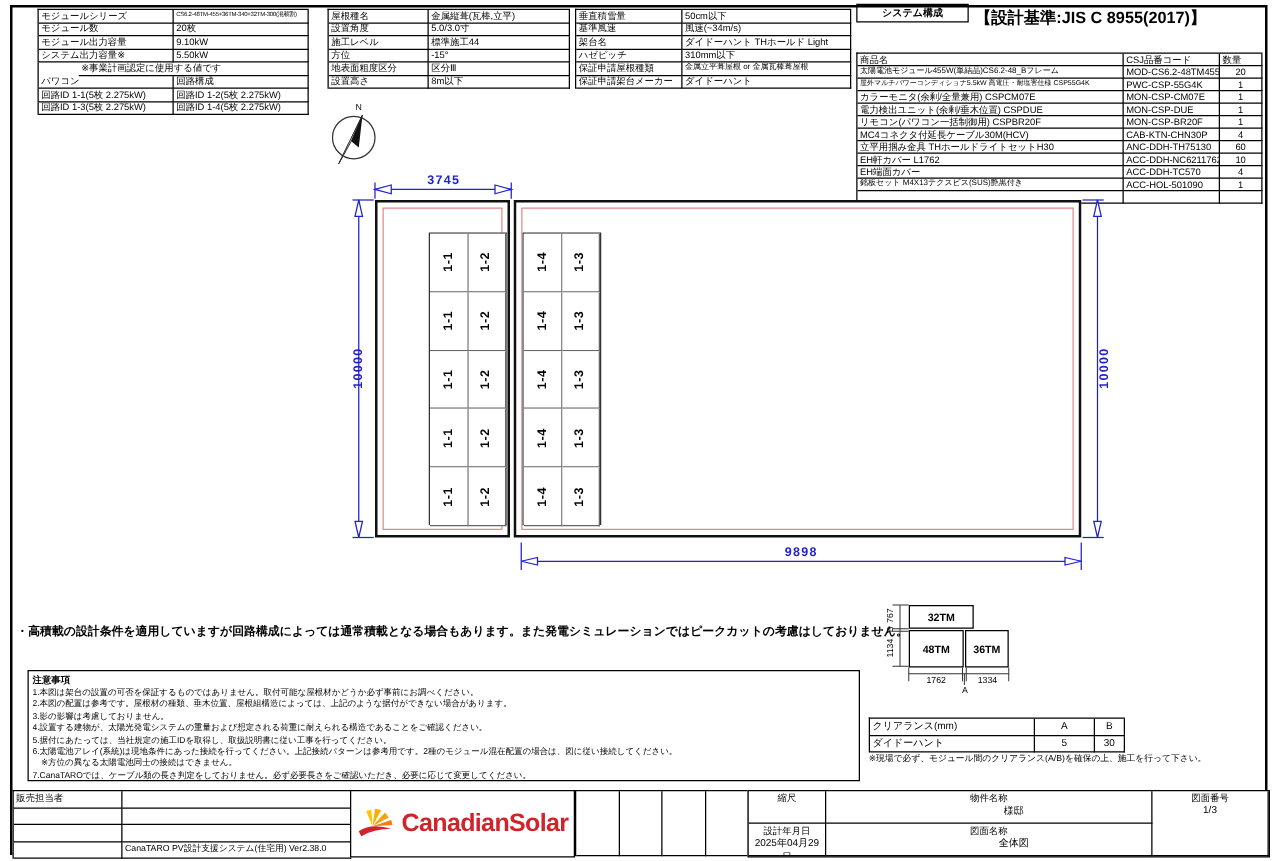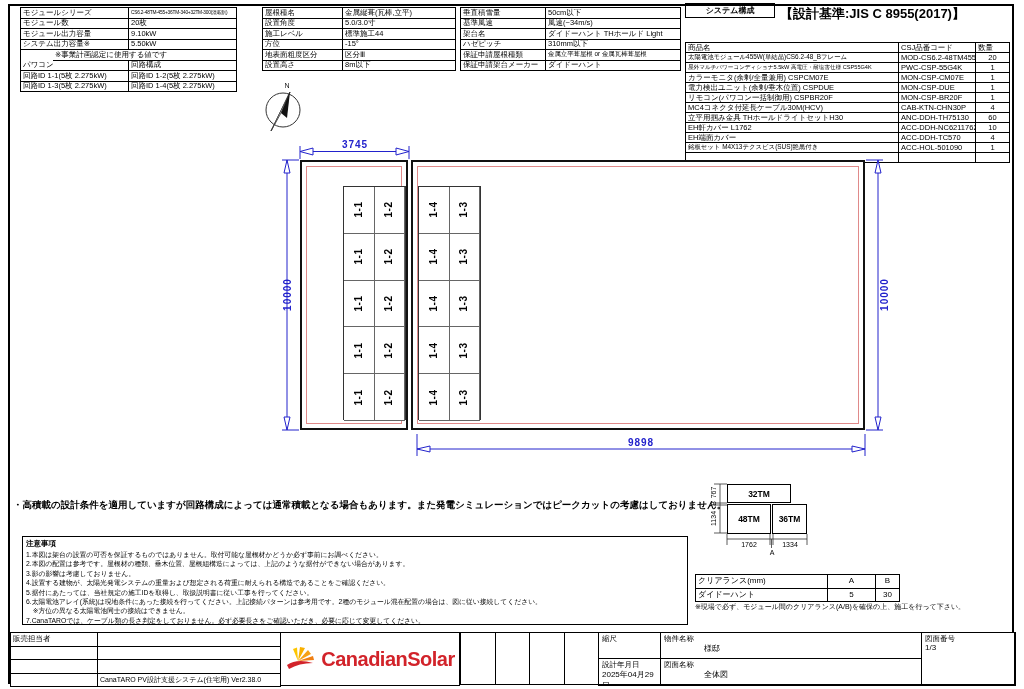--- a/index.html
+++ b/index.html
@@ -54,7 +54,7 @@
 <div class="sheet">
   <div class="frame"></div>
 
-  <div id="module-table" class="gt" style="left:20px;top:7px;grid-template-columns:108px 108px;grid-auto-rows:10.5px;">
+  <div id="module-table" class="gt" style="left:30px;top:7px;grid-template-columns:108px 108px;grid-auto-rows:10.5px;">
       <div>モジュールシリーズ</div>
       <div class="tiny">CS6.2-48TM-455+36TM-340+32TM-300(混載割)</div>
       <div>モジュール数</div>

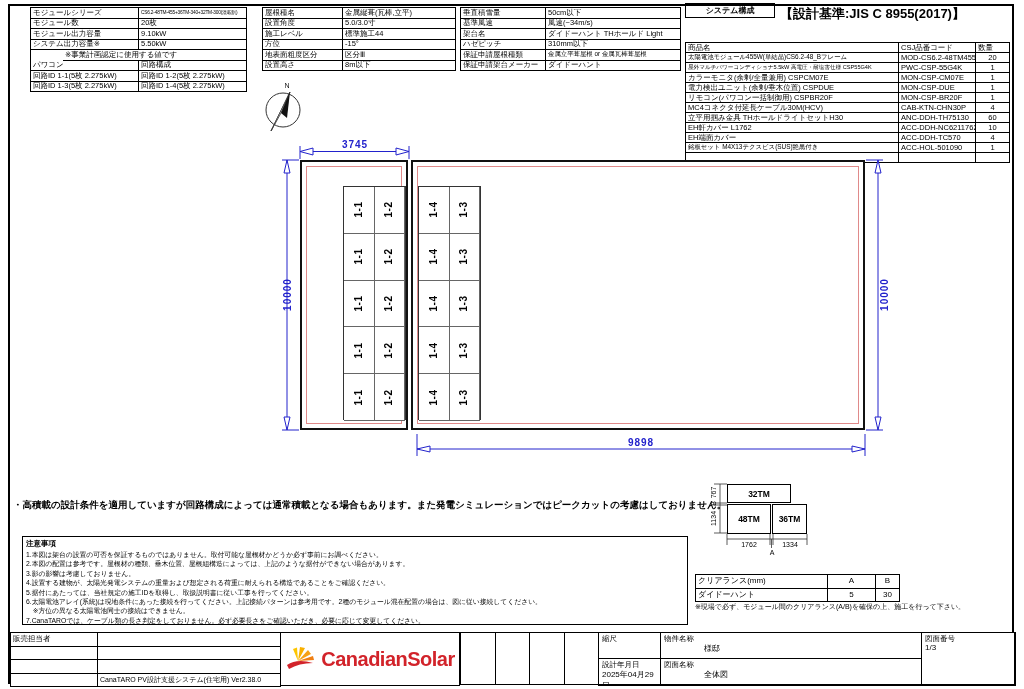--- a/index.html
+++ b/index.html
@@ -282,7 +282,7 @@
       </div>
   </div>
 
-  <div class="cbox" style="left:727px;top:484px;width:64px;height:19px;">32TM</div>
+  <div class="cbox" style="left:727px;top:484px;width:52px;height:19px;">32TM</div>
   <div class="cbox" style="left:727px;top:504px;width:44px;height:30px;">48TM</div>
   <div class="cbox" style="left:772px;top:504px;width:35px;height:30px;">36TM</div>
   <div class="cl dimv" style="left:698px;top:489px;width:30px;">767</div>

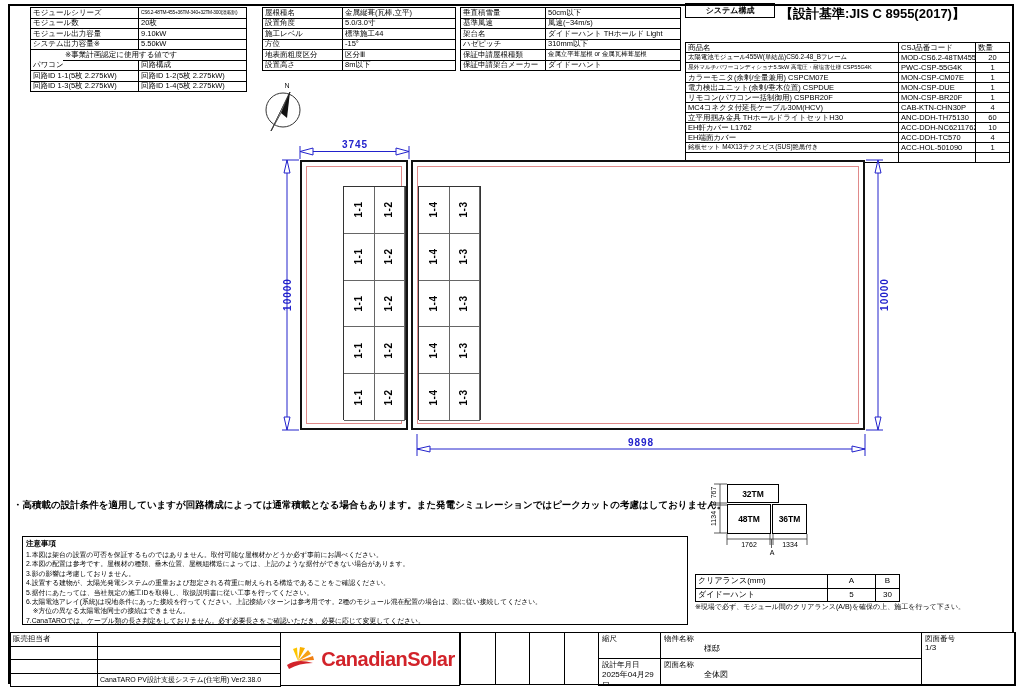--- a/index.html
+++ b/index.html
@@ -43,7 +43,7 @@
   .logo{position:absolute;left:280px;top:632px;width:180px;height:54px;border:1px solid #000;box-sizing:border-box;display:flex;align-items:center;justify-content:center;gap:4px;background:#fff;}
   .logotext{font-size:20px;font-weight:bold;color:#d2232a;letter-spacing:-0.5px;}
   .tb{position:absolute;display:grid;border:1px solid #000;background:#fff;box-sizing:border-box;}
-  .tb>div{border-right:1px solid #000;border-bottom:1px solid #000;box-sizing:border-box;padding:1px 3px;overflow:hidden;}
+  .tb>div{border-right:1px solid #000;border-bottom:1px solid #000;box-sizing:border-box;padding:1px 3px;overflow:hidden;text-align:center;}
   .tb .lblr{font-size:7.5px;line-height:1.2;}
   .tb .val8{font-size:8px;}
   .ind{padding-left:40px;}

